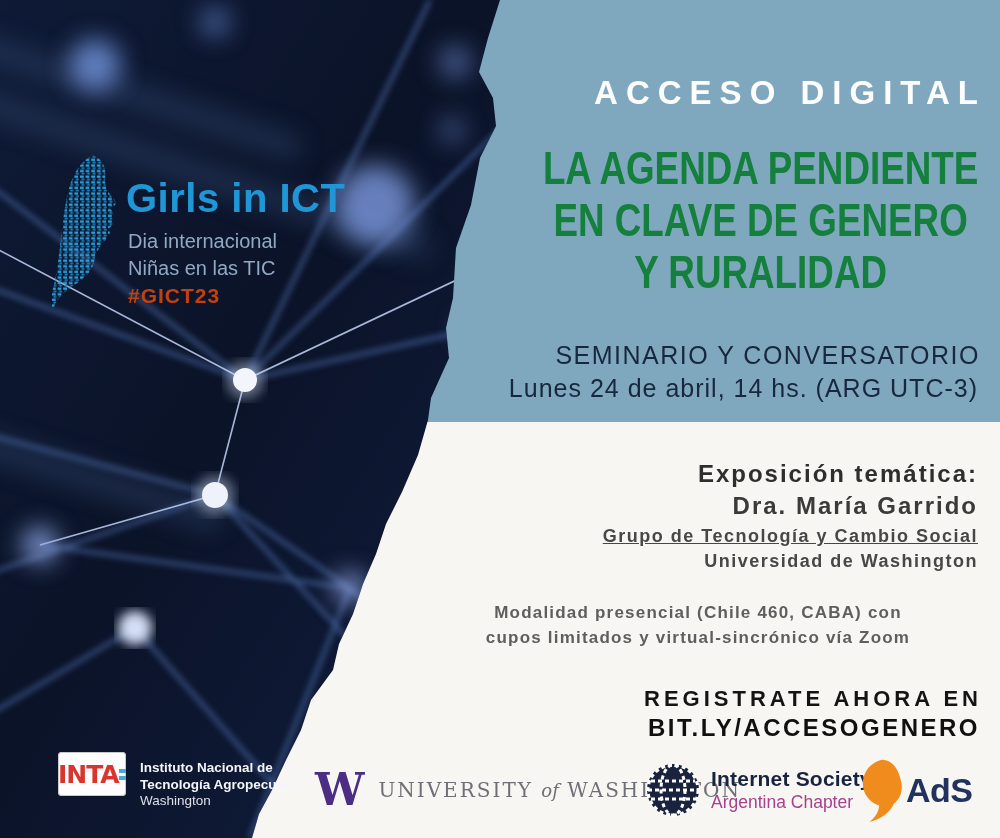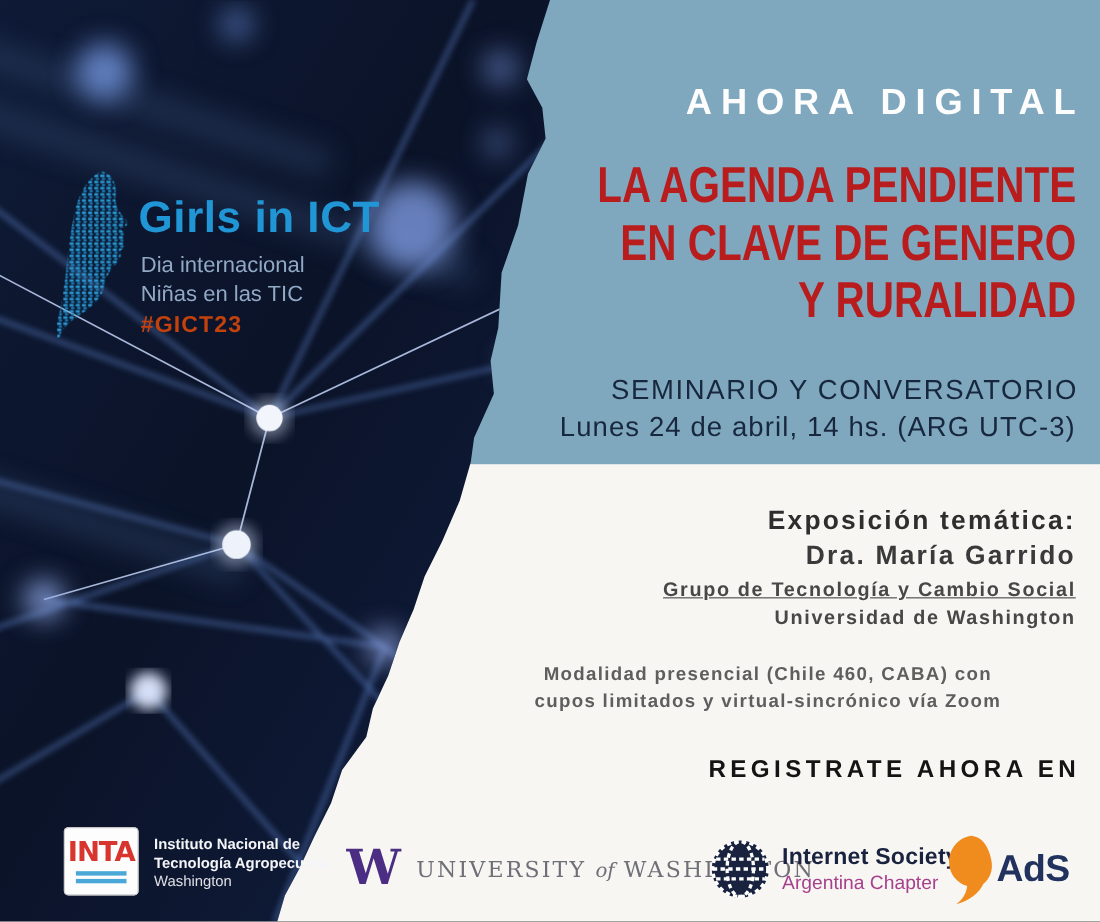--- a/index.html
+++ b/index.html
@@ -172,7 +172,7 @@
     <div class="gict-tag">#GICT23</div>
   </div>
 
-  <div class="rcol kicker">AHORA DIGITAL</div>
+  <div class="rcol kicker">ACCESO DIGITAL</div>
 
   <div class="rcol title">
     <div class="tline">LA AGENDA PENDIENTE</div>

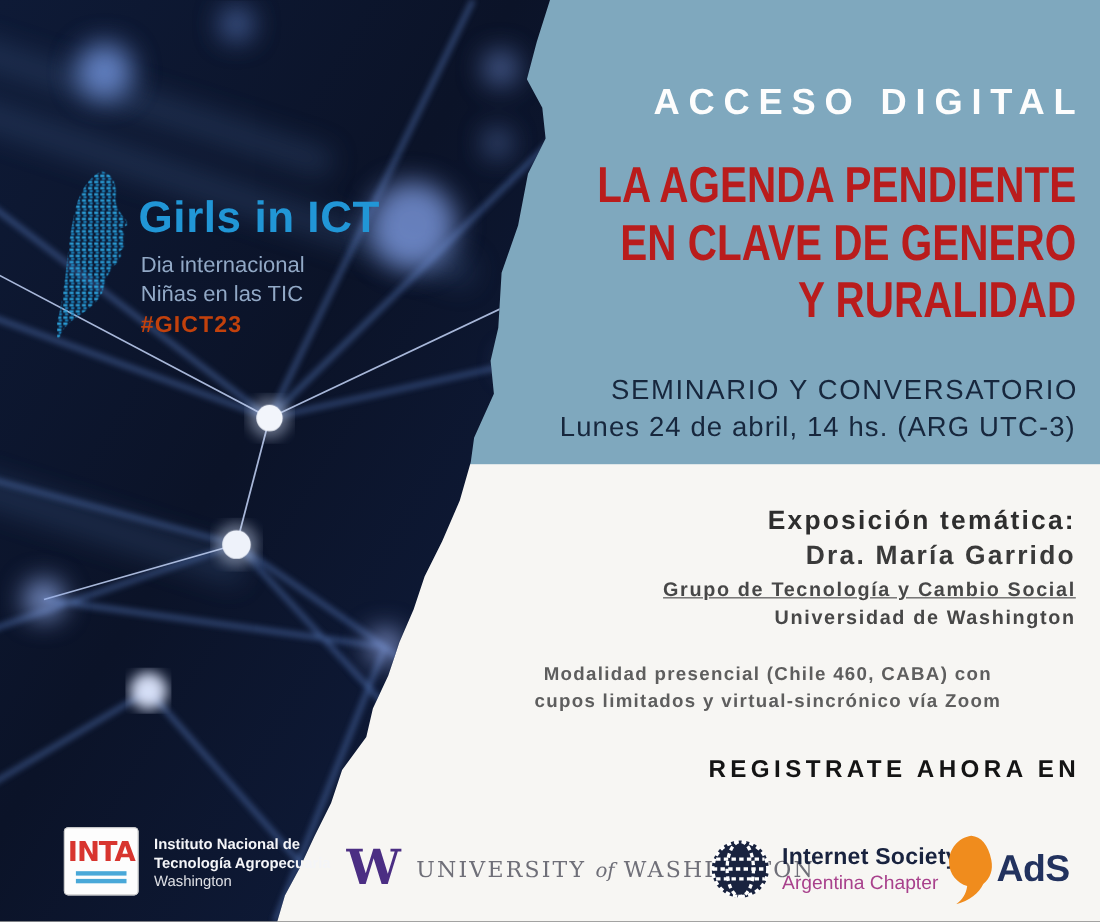--- a/index.html
+++ b/index.html
@@ -23,7 +23,7 @@
   
   .rcol{position:absolute;right:22px;text-align:right;}
   .kicker{top:74px;font-size:33px;font-weight:bold;color:#fdfdfd;letter-spacing:8px;margin-right:-8px;}
-  .title{top:142px;color:#b91c1c;font-weight:bold;font-size:46px;line-height:52px;}
+  .title{top:142px;color:#15803d;font-weight:bold;font-size:46px;line-height:52px;text-align:center;}
   .title .tline{transform:scaleX(.8);transform-origin:100% 50%;white-space:nowrap;}
   .subhead{top:341px;font-size:25px;font-weight:normal;color:#17273d;letter-spacing:1.5px;margin-right:-2px;}
   .datetime{top:374px;font-size:25px;font-weight:500;color:#17273d;letter-spacing:1px;}

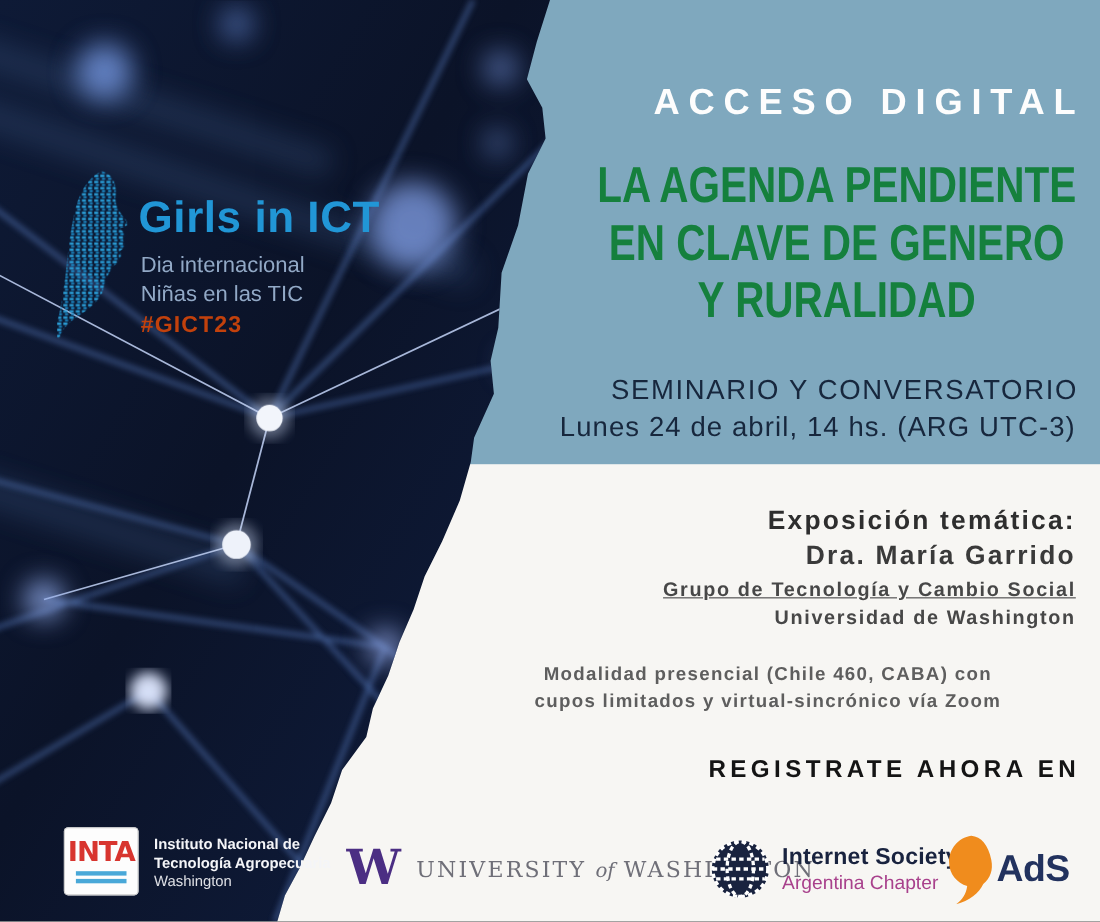--- a/index.html
+++ b/index.html
@@ -194,6 +194,7 @@
   </div>
 
   <div class="rcol reg1">REGISTRATE AHORA EN</div>
+  <div class="rcol reg2">BIT.LY/ACCESOGENERO</div>
 
   <div class="inta-box">
     <div class="inta-word">INTA</div>

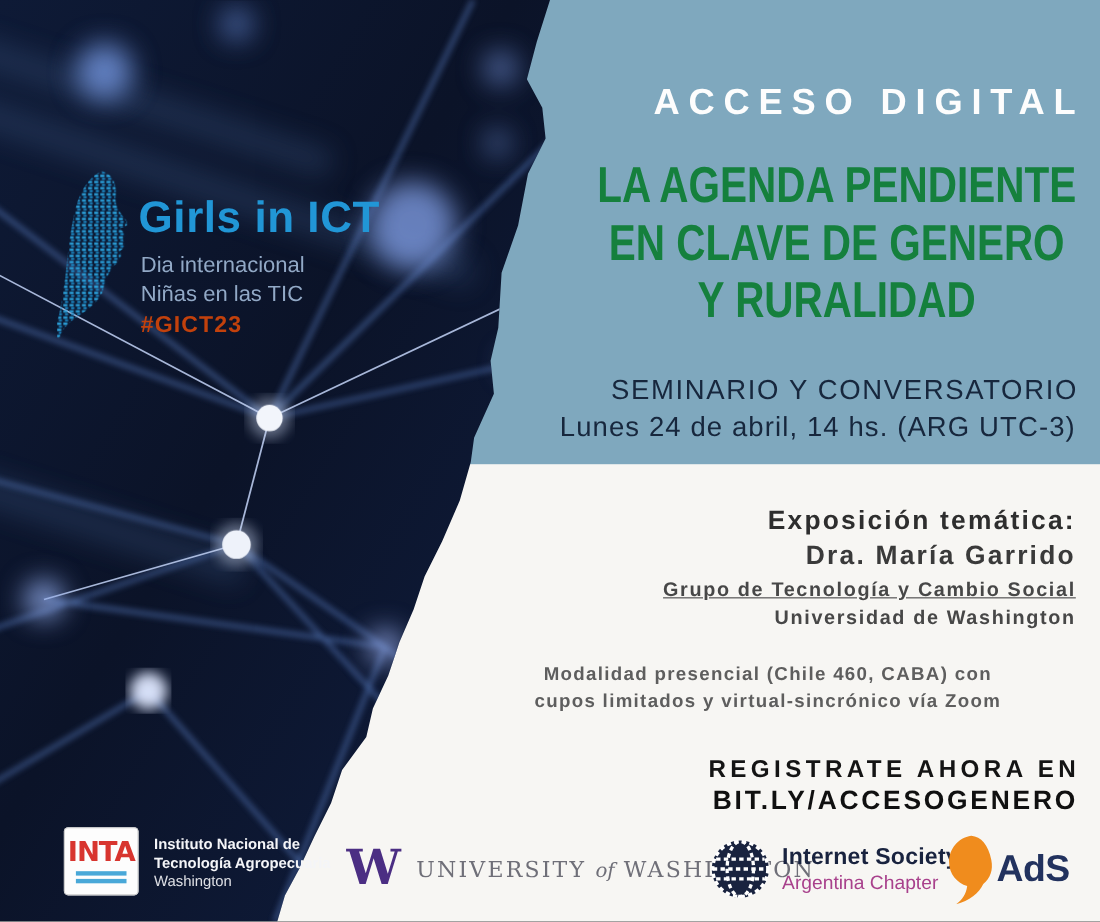--- a/index.html
+++ b/index.html
@@ -39,8 +39,8 @@
   .reg2{top:714px;font-size:24px;font-weight:bold;color:#101010;letter-spacing:2.5px;margin-right:-2px;}
 
   
-  .inta-box{position:absolute;left:58px;top:752px;width:68px;height:62px;background:#fdfdfd;
-    border-radius:4px;box-shadow:0 0 0 1px #c9c9c9 inset;display:flex;flex-direction:column;
+  .inta-box{position:absolute;left:58px;top:752px;width:68px;height:44px;background:#fdfdfd;
+    border-radius:4px;box-shadow:0 0 0 1px #c9c9c9 inset;display:flex;flex-direction:row;
     align-items:center;justify-content:center;text-align:right;}
   .inta-word{font-size:25px;font-weight:bold;color:#d8352f;letter-spacing:-1px;font-family:"DejaVu Sans", sans-serif;}
   .inta-bars{width:46px;margin-top:3px;}

